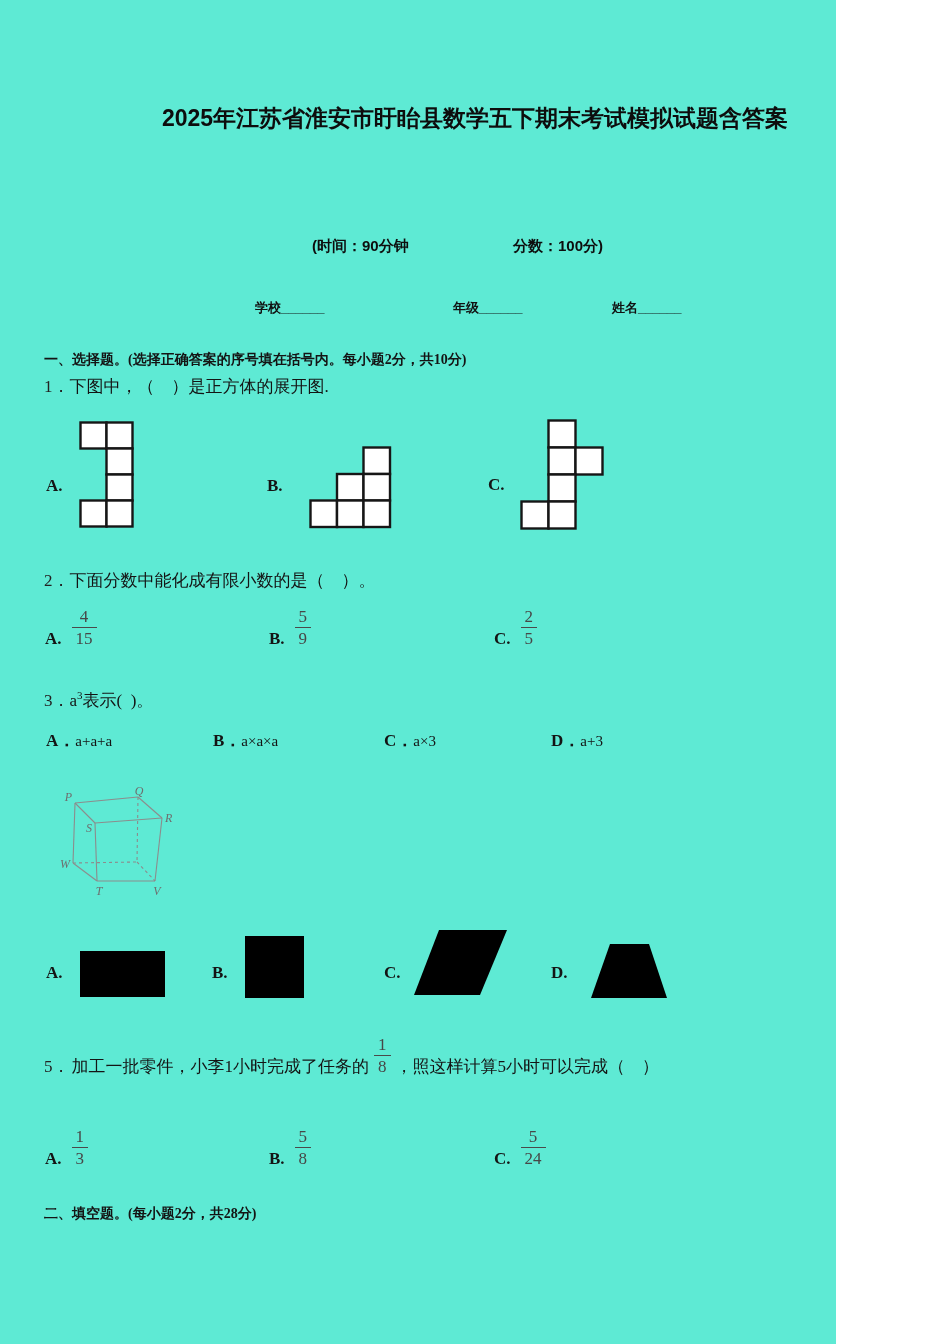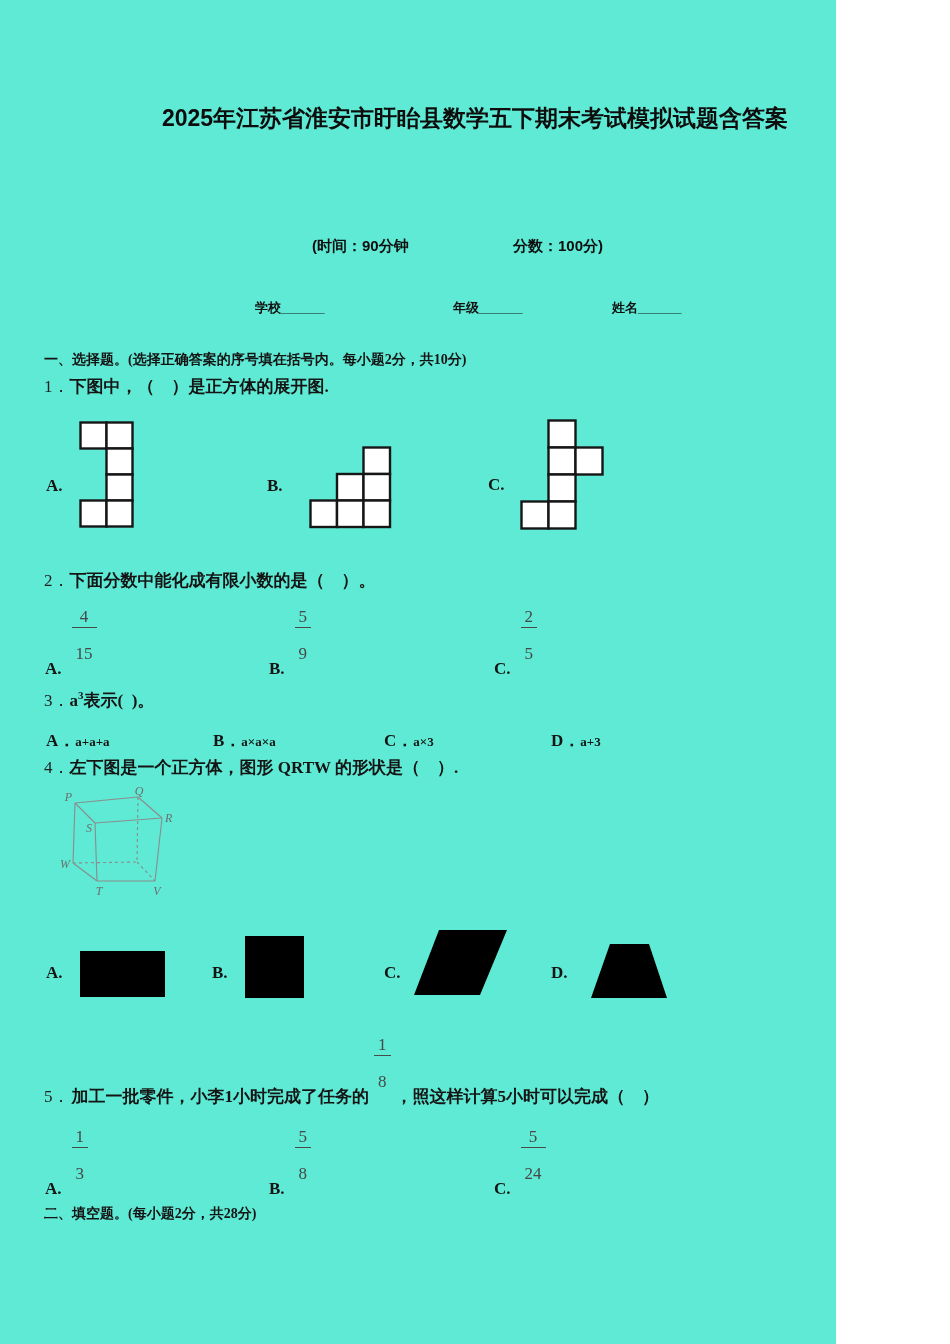--- a/index.html
+++ b/index.html
@@ -13,7 +13,7 @@
   .sec-heading{font-weight:bold;font-size:14px;}
   .q-line{font-size:17px;}
   .q-num{font-weight:normal;color:#222;}
-  .q-body{font-weight:bold;}
+  .q-body{font-weight:normal;}
   .opt-label{font-weight:bold;font-size:17px;}
   .opt-value{font-weight:bold;font-size:13px;}
   .opt-row{display:flex;align-items:flex-end;gap:10px;}

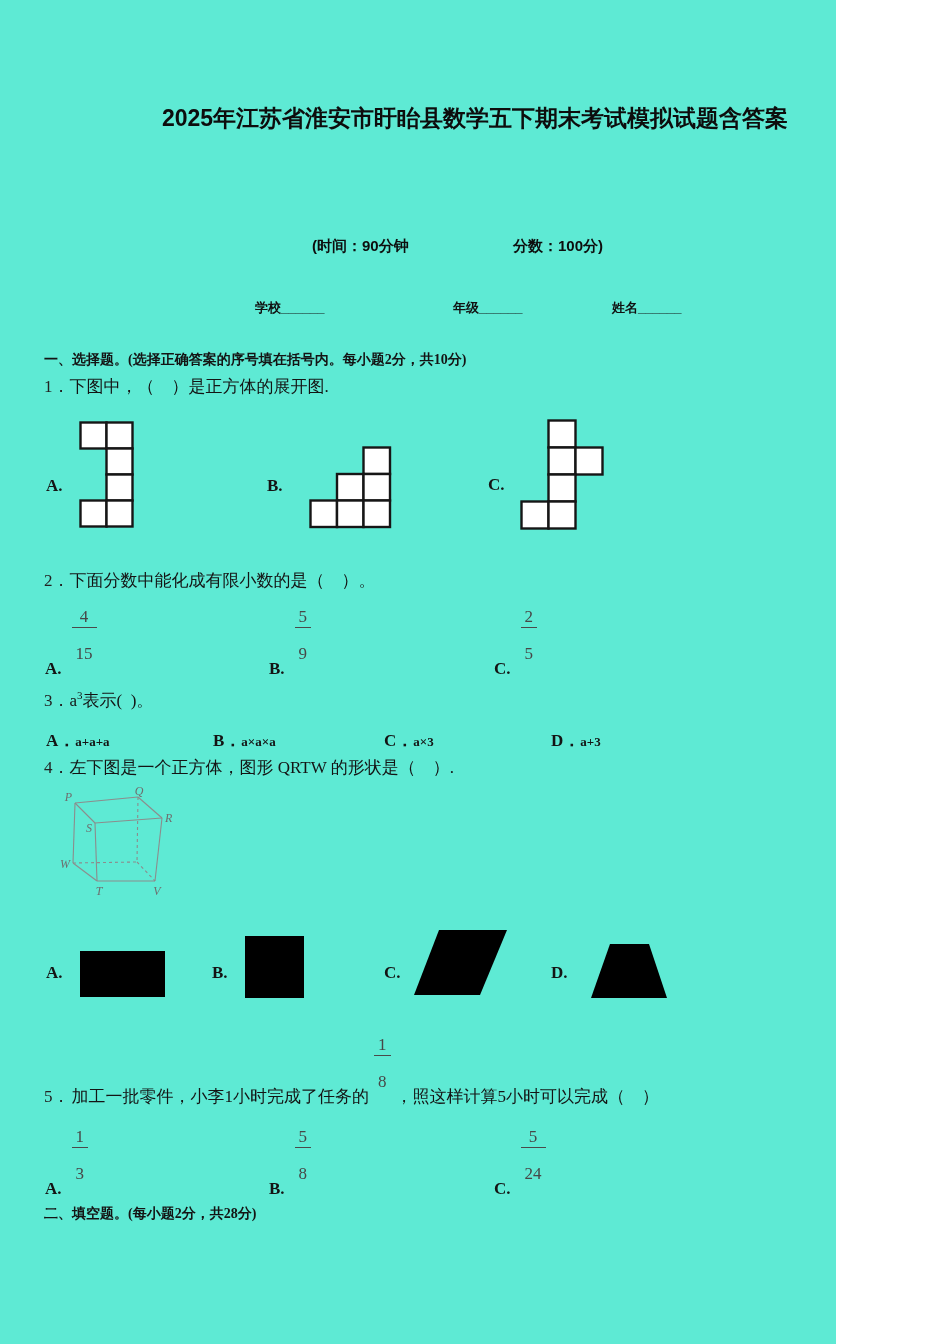--- a/index.html
+++ b/index.html
@@ -19,7 +19,7 @@
   .opt-row{display:flex;align-items:flex-end;gap:10px;}
   .frac{display:inline-flex;flex-direction:column;align-items:center;
         font-size:17px;color:#474747;line-height:1.25;font-weight:normal;}
-  .frac .den{border-top:1.5px solid #4a4a4a;padding:15px 4px;}
+  .frac .den{border-top:1.5px solid #4a4a4a;padding:0 4px;}
   .frac .num{padding:0 4px;}
   .opt-row .opt-label{margin-bottom:1px;}
   svg.net rect{fill:#ffffff;stroke:#161616;stroke-width:2.4px;}

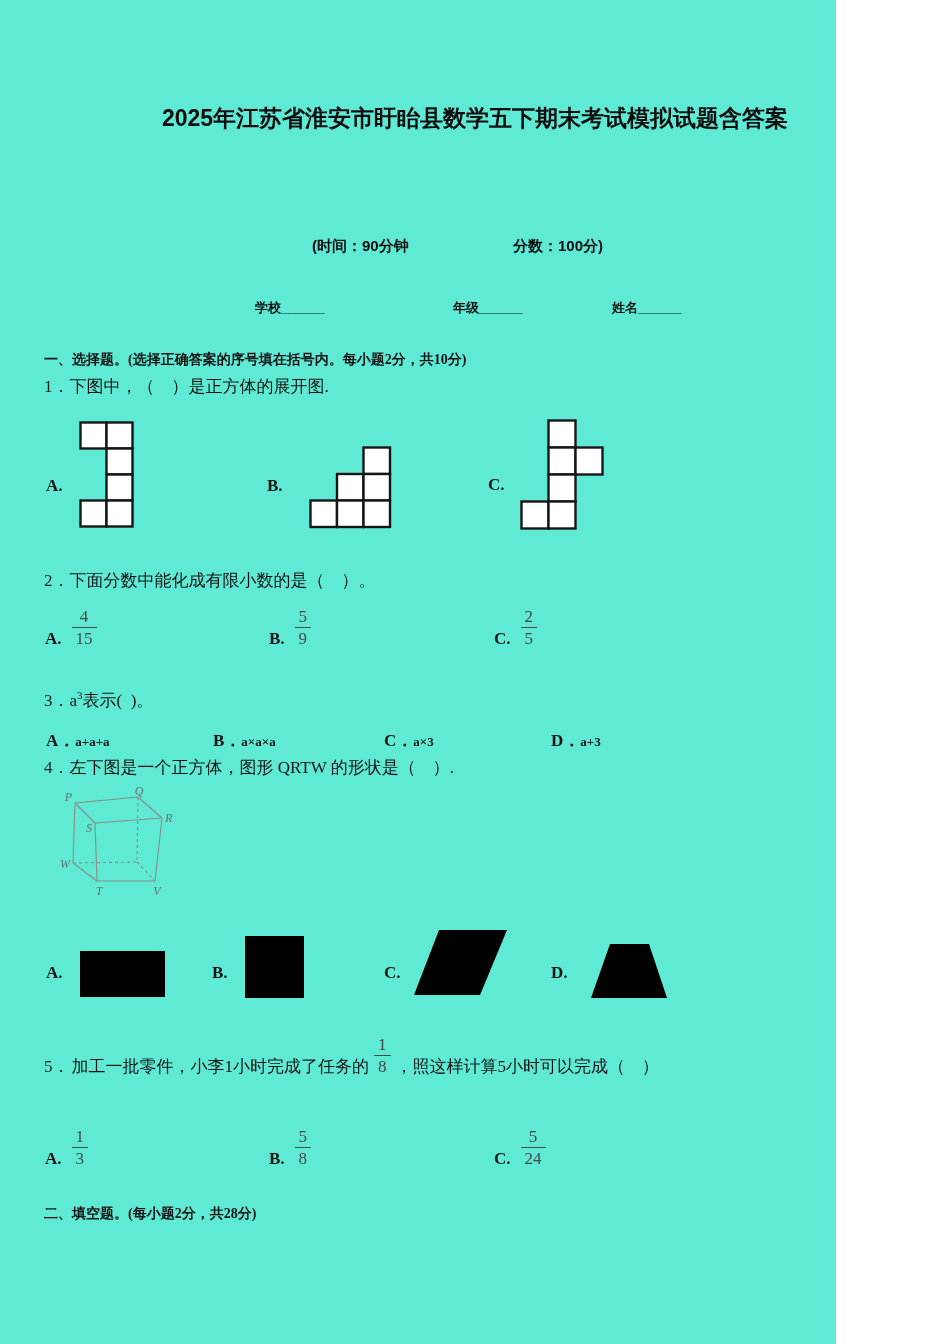--- a/index.html
+++ b/index.html
@@ -15,7 +15,7 @@
   .q-num{font-weight:normal;color:#222;}
   .q-body{font-weight:normal;}
   .opt-label{font-weight:bold;font-size:17px;}
-  .opt-value{font-weight:bold;font-size:13px;}
+  .opt-value{font-weight:normal;font-size:15px;}
   .opt-row{display:flex;align-items:flex-end;gap:10px;}
   .frac{display:inline-flex;flex-direction:column;align-items:center;
         font-size:17px;color:#474747;line-height:1.25;font-weight:normal;}

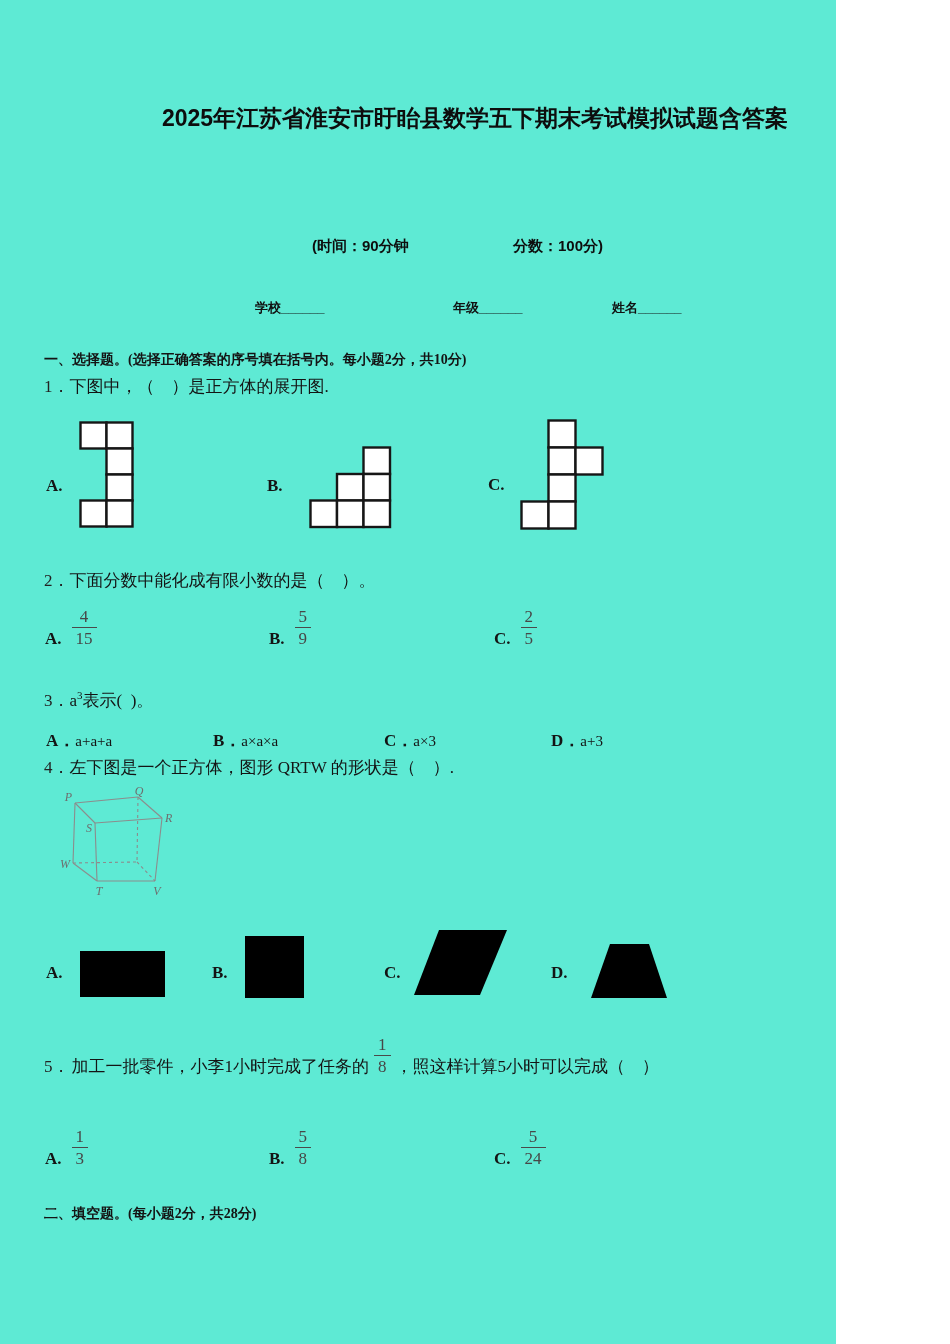--- a/index.html
+++ b/index.html
@@ -99,7 +99,6 @@
   <div class="abs" style="left:384px;top:729px;"><span class="opt-label">C．</span><span class="opt-value">a×3</span></div>
   <div class="abs" style="left:551px;top:729px;"><span class="opt-label">D．</span><span class="opt-value">a+3</span></div>
 
-  <div class="abs q-line" style="left:44px;top:756px;"><span class="q-num">4．</span><span class="q-body">左下图是一个正方体，图形 QRTW 的形状是（　）.</span></div>
 
   <svg class="abs" style="left:55px;top:786px;" width="132" height="114" viewBox="0 0 132 114">
 

